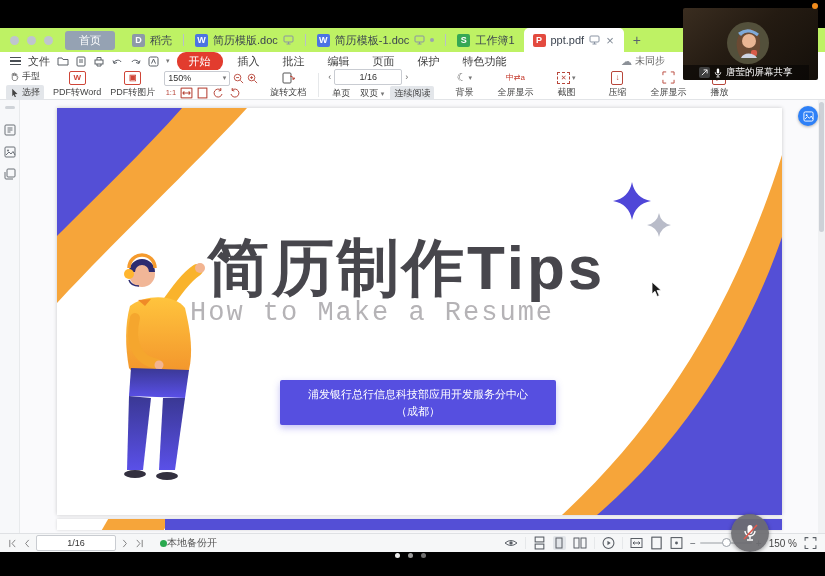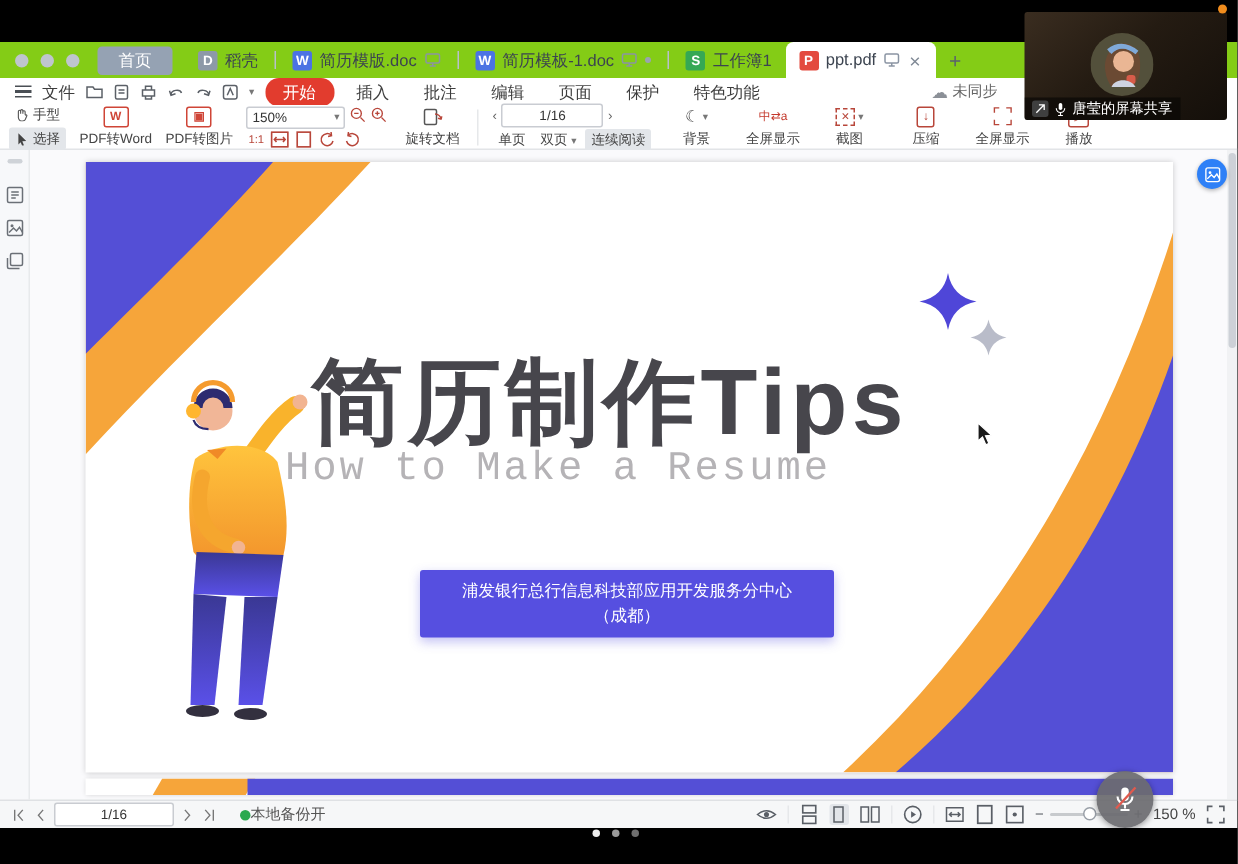--- a/index.html
+++ b/index.html
@@ -8,7 +8,7 @@
   
   .app{position:absolute;left:0;top:28px;width:825px;height:524px;background:#fff;}
   
-  .tabbar{position:absolute;left:0;top:0;width:100%;height:24px;background:#84cc16;
+  .tabbar{position:absolute;left:0;top:0;width:100%;height:24px;background:#bef264;
           display:flex;align-items:center;font-size:11px;color:#3c4450;}
   .win-dots{display:flex;gap:8px;padding:0 12px 0 10px;}
   .win-dots span{width:9px;height:9px;border-radius:50%;background:#bfc5ce;}

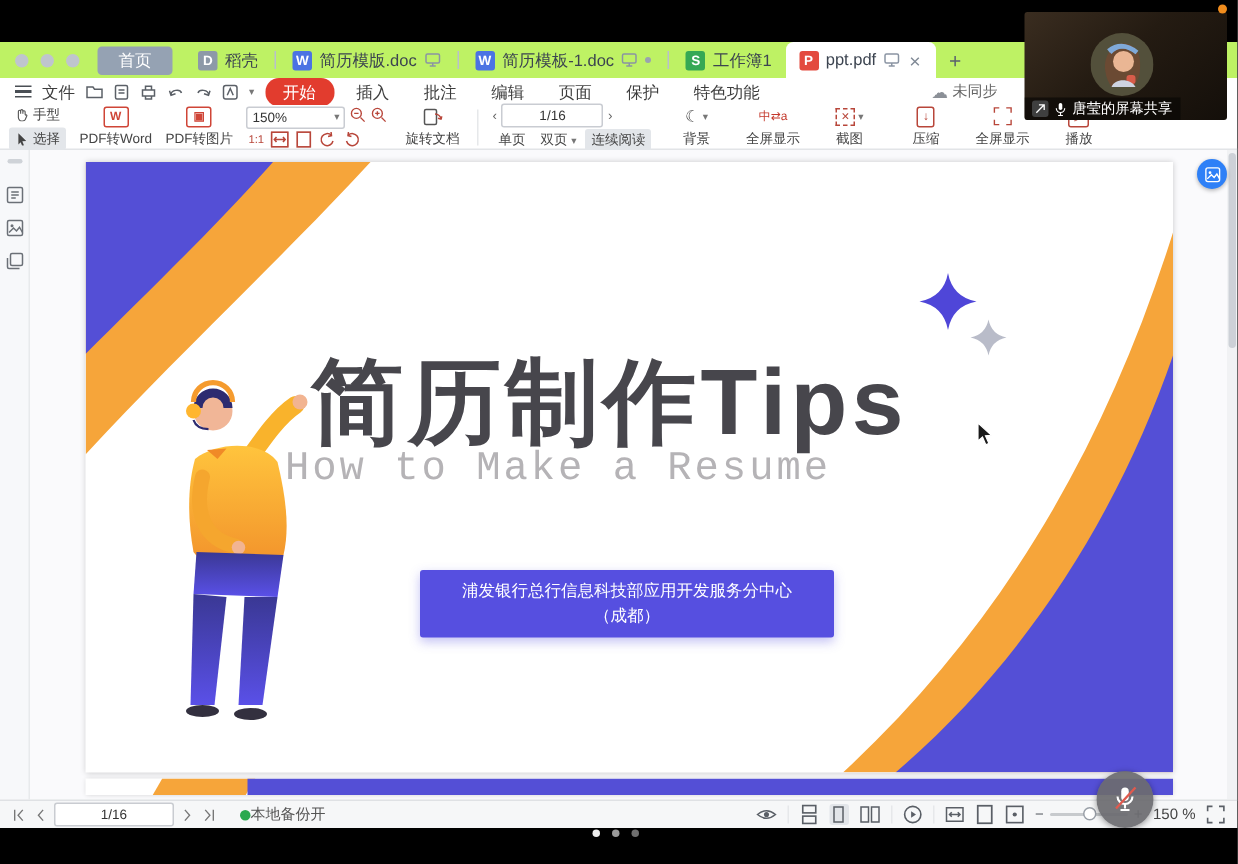--- a/index.html
+++ b/index.html
@@ -243,7 +243,7 @@
         <span>PDF转图片</span>
       </div>
       <div class="stack2">
-        <span style="display:flex;gap:3px;align-items:flex-start;">
+        <span style="display:flex;gap:3px;align-items:center;">
           <span class="combo">
             <span>150%</span>
             <span class="caret">▾</span>

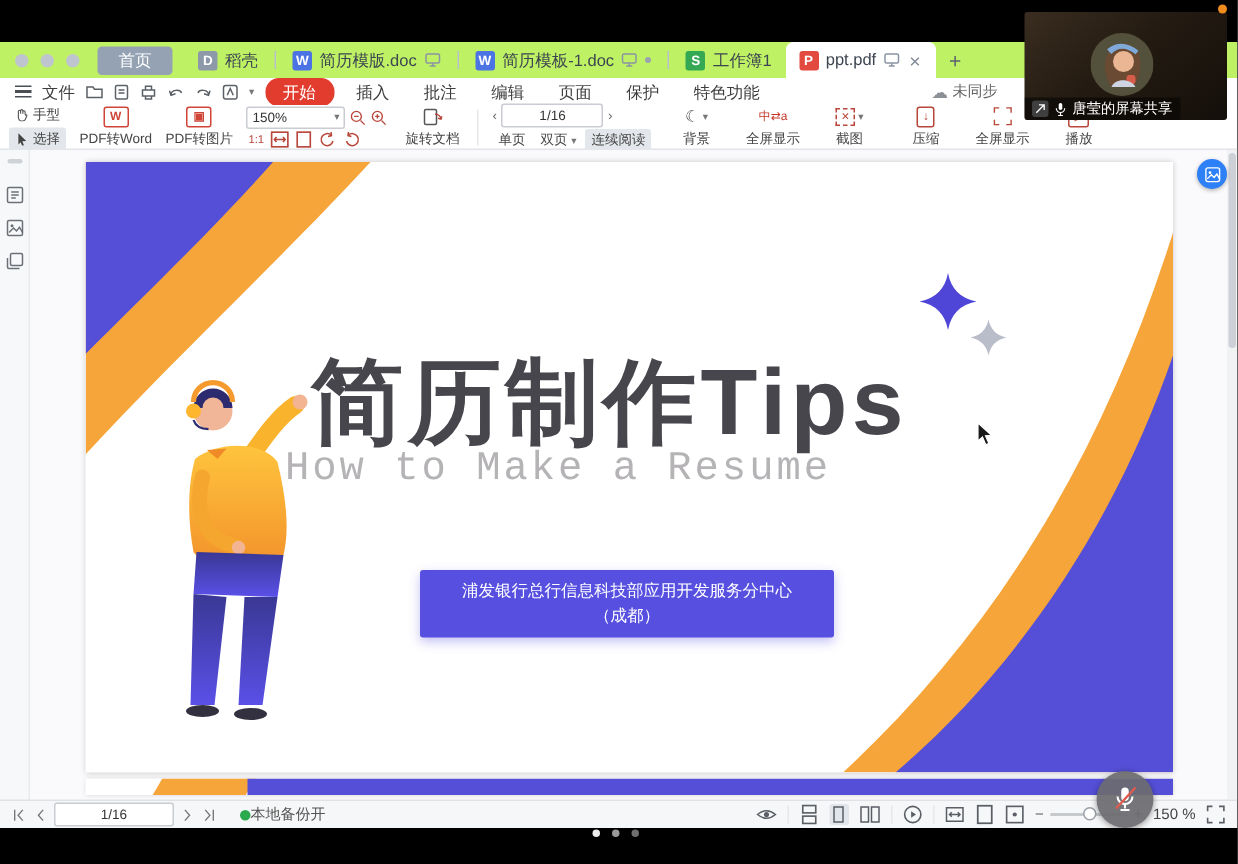--- a/index.html
+++ b/index.html
@@ -106,7 +106,7 @@
            background:linear-gradient(140deg,#3a2d20 0%,#241b12 45%,#140f0a 100%);border-radius:2px;}
   .avatar{position:absolute;left:44px;top:14px;}
   .meet-label{position:absolute;left:0;bottom:0;height:15px;display:flex;align-items:center;gap:4px;
-              padding:0 5px;background:rgba(8,6,4,.65);color:#fff;font-size:9.5px;white-space:nowrap;}
+              padding:0 16px;background:rgba(8,6,4,.65);color:#fff;font-size:9.5px;white-space:nowrap;}
   .share-ic{width:11px;height:11px;background:#3f3f3f;border-radius:2px;display:inline-flex;align-items:center;justify-content:center;}
   .notif{position:absolute;left:812px;top:3px;width:6px;height:6px;border-radius:50%;background:#f08c1d;z-index:60;}
   .pagedots{position:absolute;left:395px;top:553px;display:flex;gap:8px;z-index:10;}

